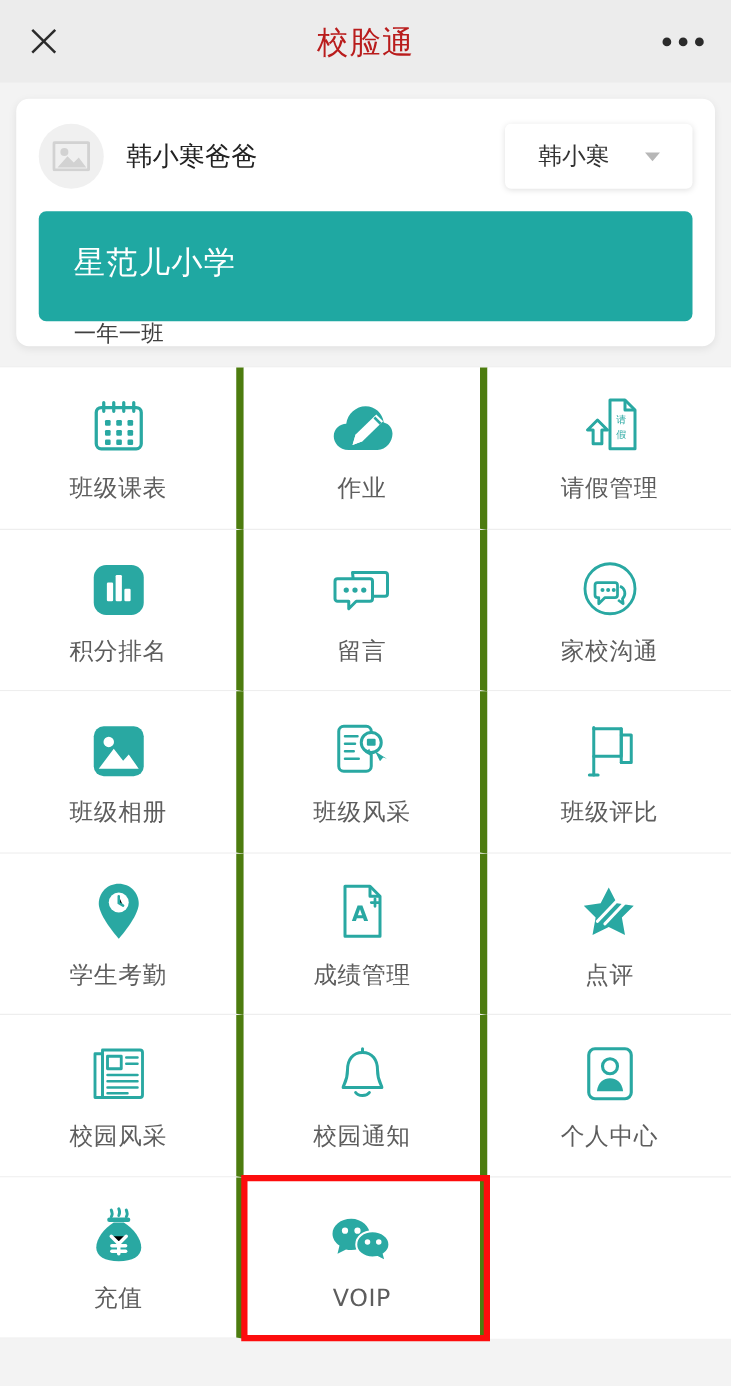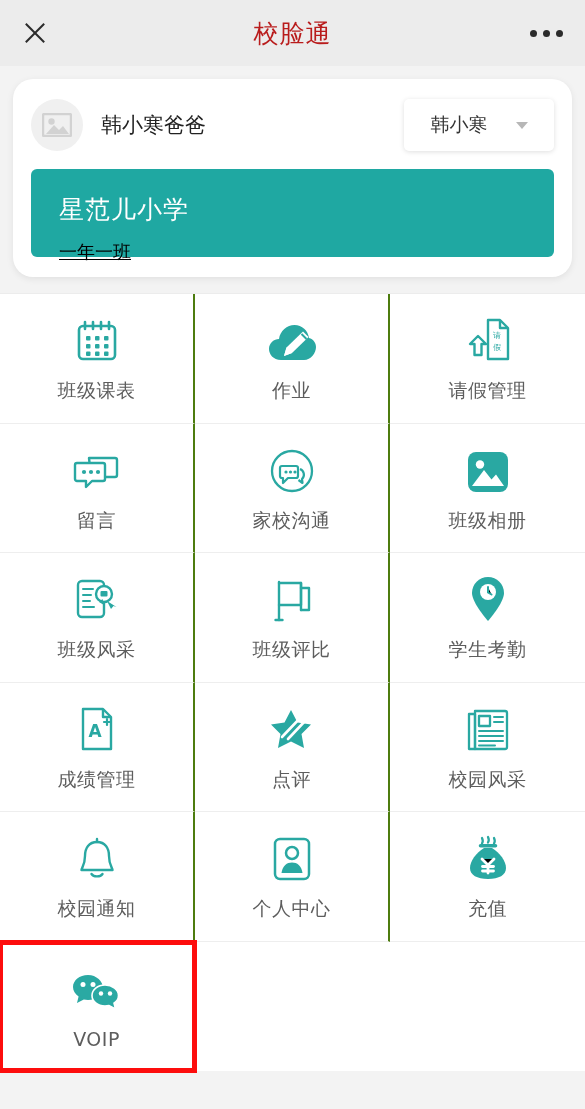--- a/index.html
+++ b/index.html
@@ -73,7 +73,7 @@
   }
   .card {
     background: #ffffff;
-    border-radius: 20px;
+    border-radius: 10px;
     box-shadow: 0 2px 7px rgba(0,0,0,0.08);
     padding: 18px 18px 20px 18px;
   }

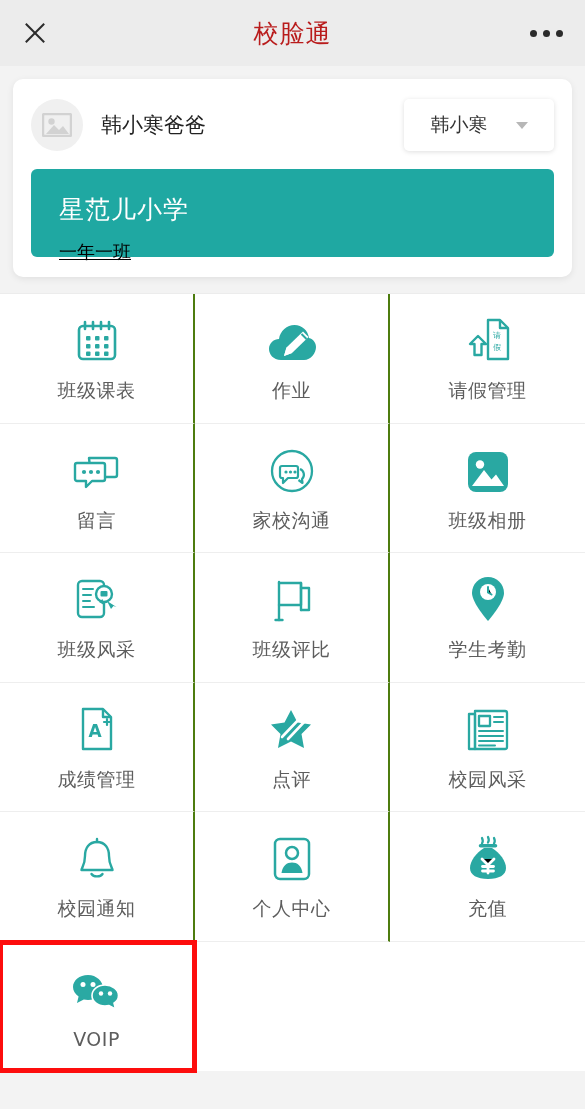--- a/index.html
+++ b/index.html
@@ -137,10 +137,9 @@
     letter-spacing: 1px;
   }
   .class-name {
-    color: #000000;
+    color: #404040;
     font-size: 18px;
-    margin-top: 14px;
-    text-decoration: underline;
+    margin-top: 29px;
   }
 
   

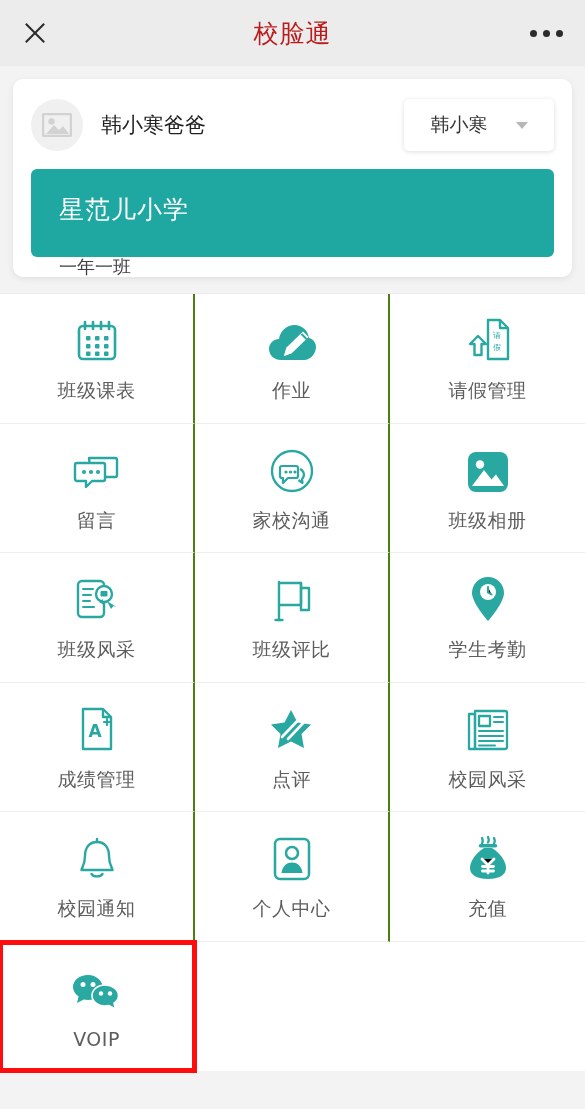--- a/index.html
+++ b/index.html
@@ -153,7 +153,7 @@
   .cell {
     height: 129.5px;
     box-sizing: border-box;
-    border-right: 2px solid #4d7c0f;
+    border-right: 6px solid #4d7c0f;
     border-bottom: 1px solid #eeeeee;
     display: flex;
     flex-direction: column;

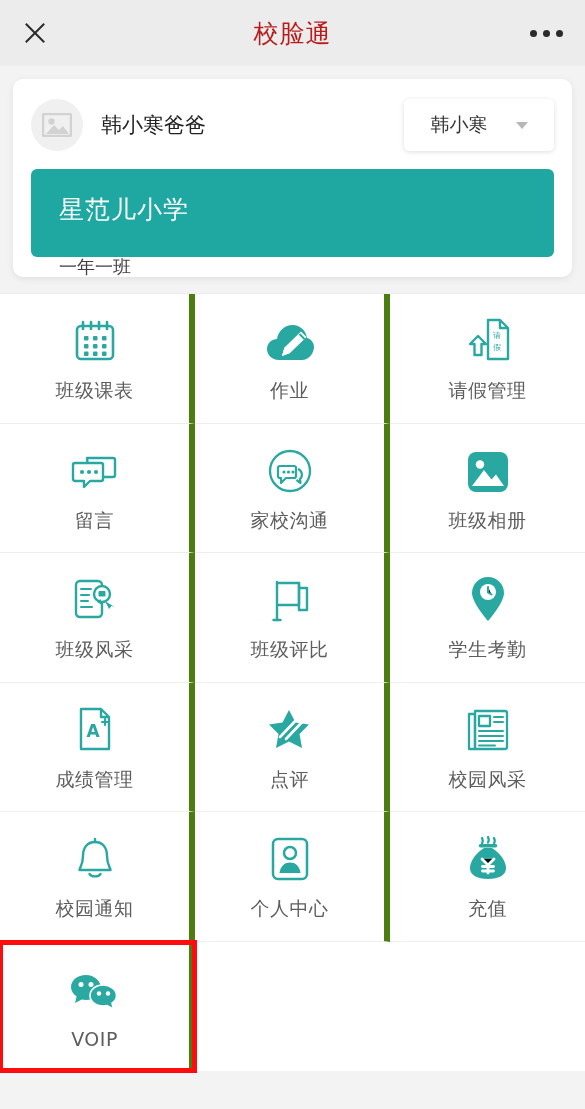--- a/index.html
+++ b/index.html
@@ -280,6 +280,19 @@
     <div class="cell-label">请假管理</div>
   </div>
 
+  <div class="cell">
+    <div class="cell-icon">
+      <svg width="44" height="44" viewBox="0 0 44 44">
+        <rect x="2" y="2" width="40" height="40" rx="10" fill="#29a8a2"></rect>
+        <g fill="#ffffff">
+          <rect x="12.5" y="16" width="5" height="15" rx="1"></rect>
+          <rect x="19.5" y="10" width="5" height="21" rx="1"></rect>
+          <rect x="26.5" y="21" width="5" height="10" rx="1"></rect>
+        </g>
+      </svg>
+    </div>
+    <div class="cell-label">积分排名</div>
+  </div>
 
   <div class="cell">
     <div class="cell-icon">

